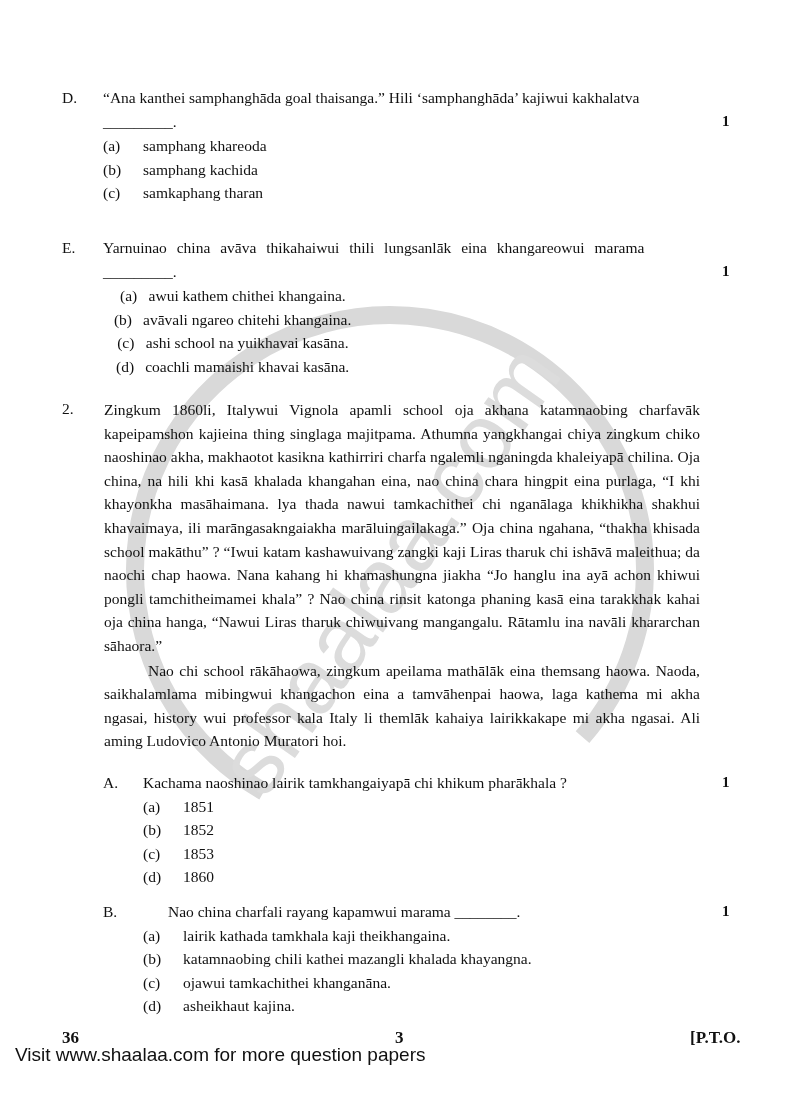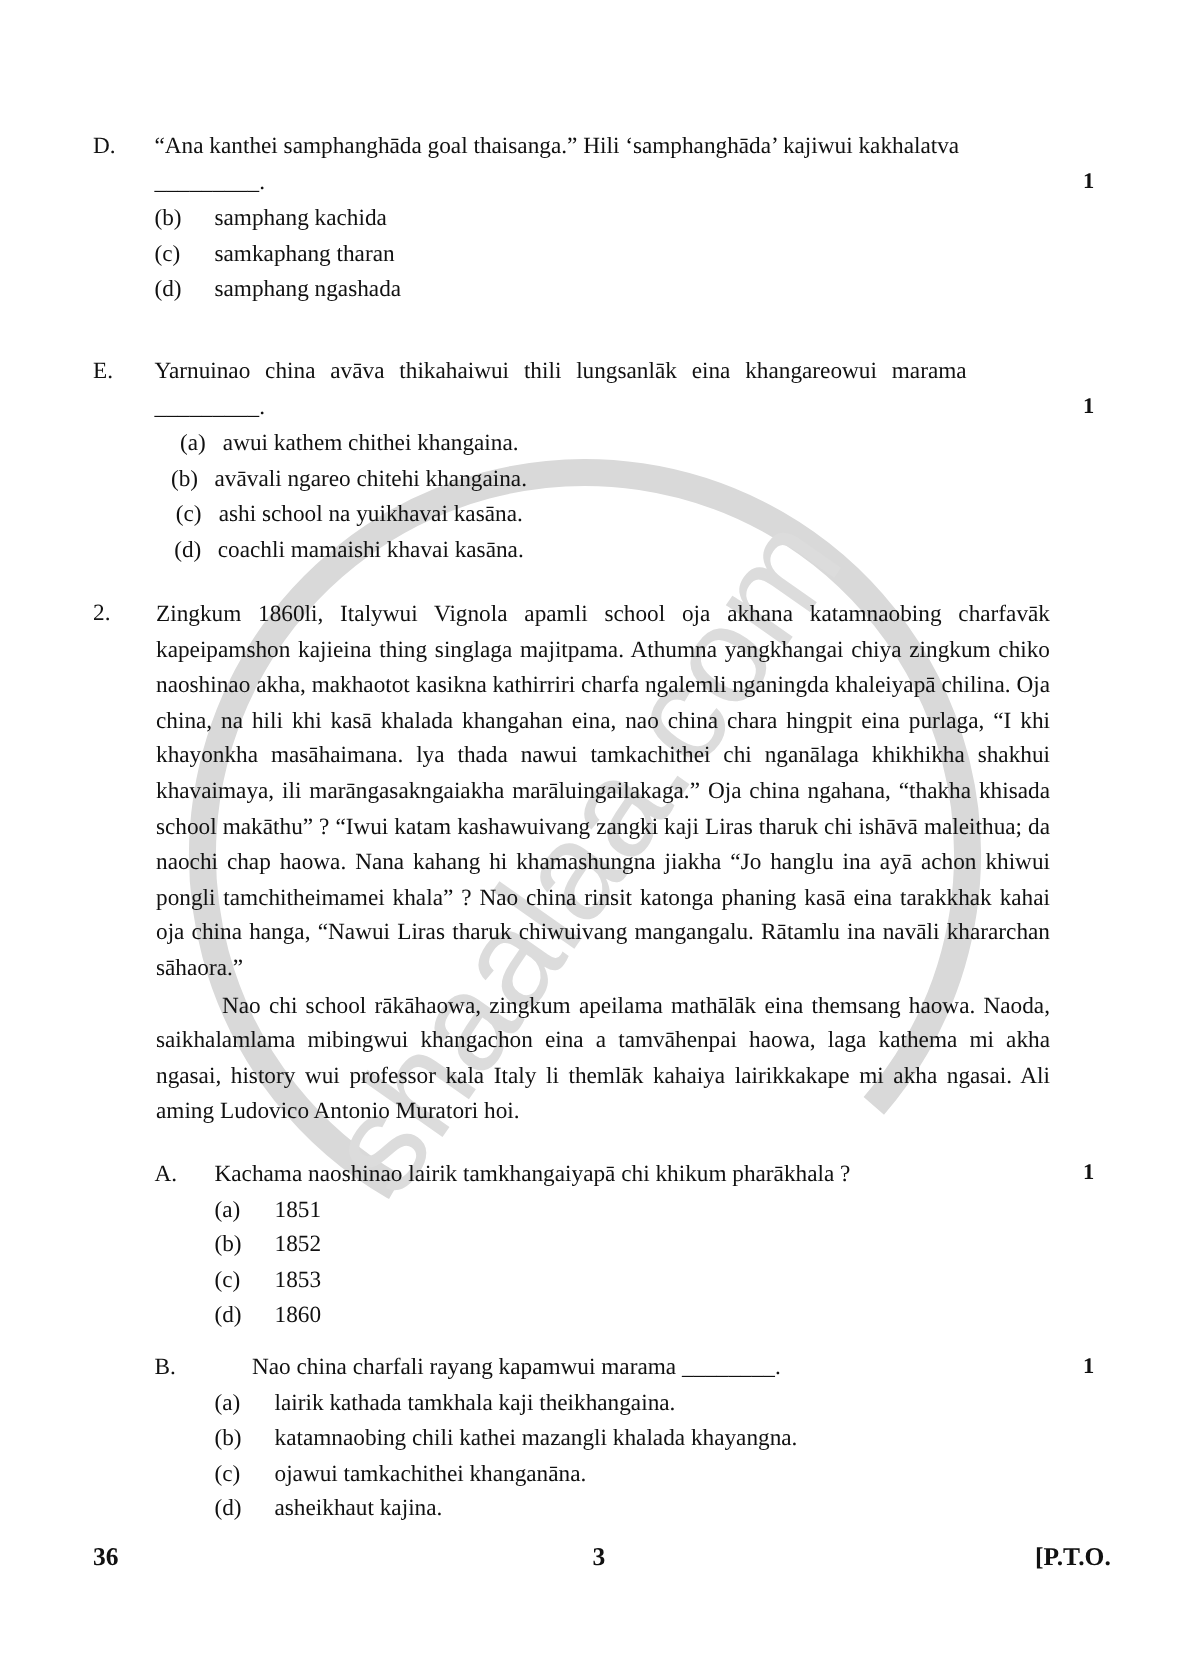--- a/index.html
+++ b/index.html
@@ -43,6 +43,7 @@
     <span class="qtext" style="top:24px;">_________.</span>
     <span class="marks" style="top:24px;">1</span>
     <div class="opts" style="top:48px;">
+      <div class="opt"><span class="lbl">(a)</span><span>samphang khareoda</span></div>
       <div class="opt"><span class="lbl">(b)</span><span>samphang kachida</span></div>
       <div class="opt"><span class="lbl">(c)</span><span>samkaphang tharan</span></div>
       <div class="opt"><span class="lbl">(d)</span><span>samphang ngashada</span></div>

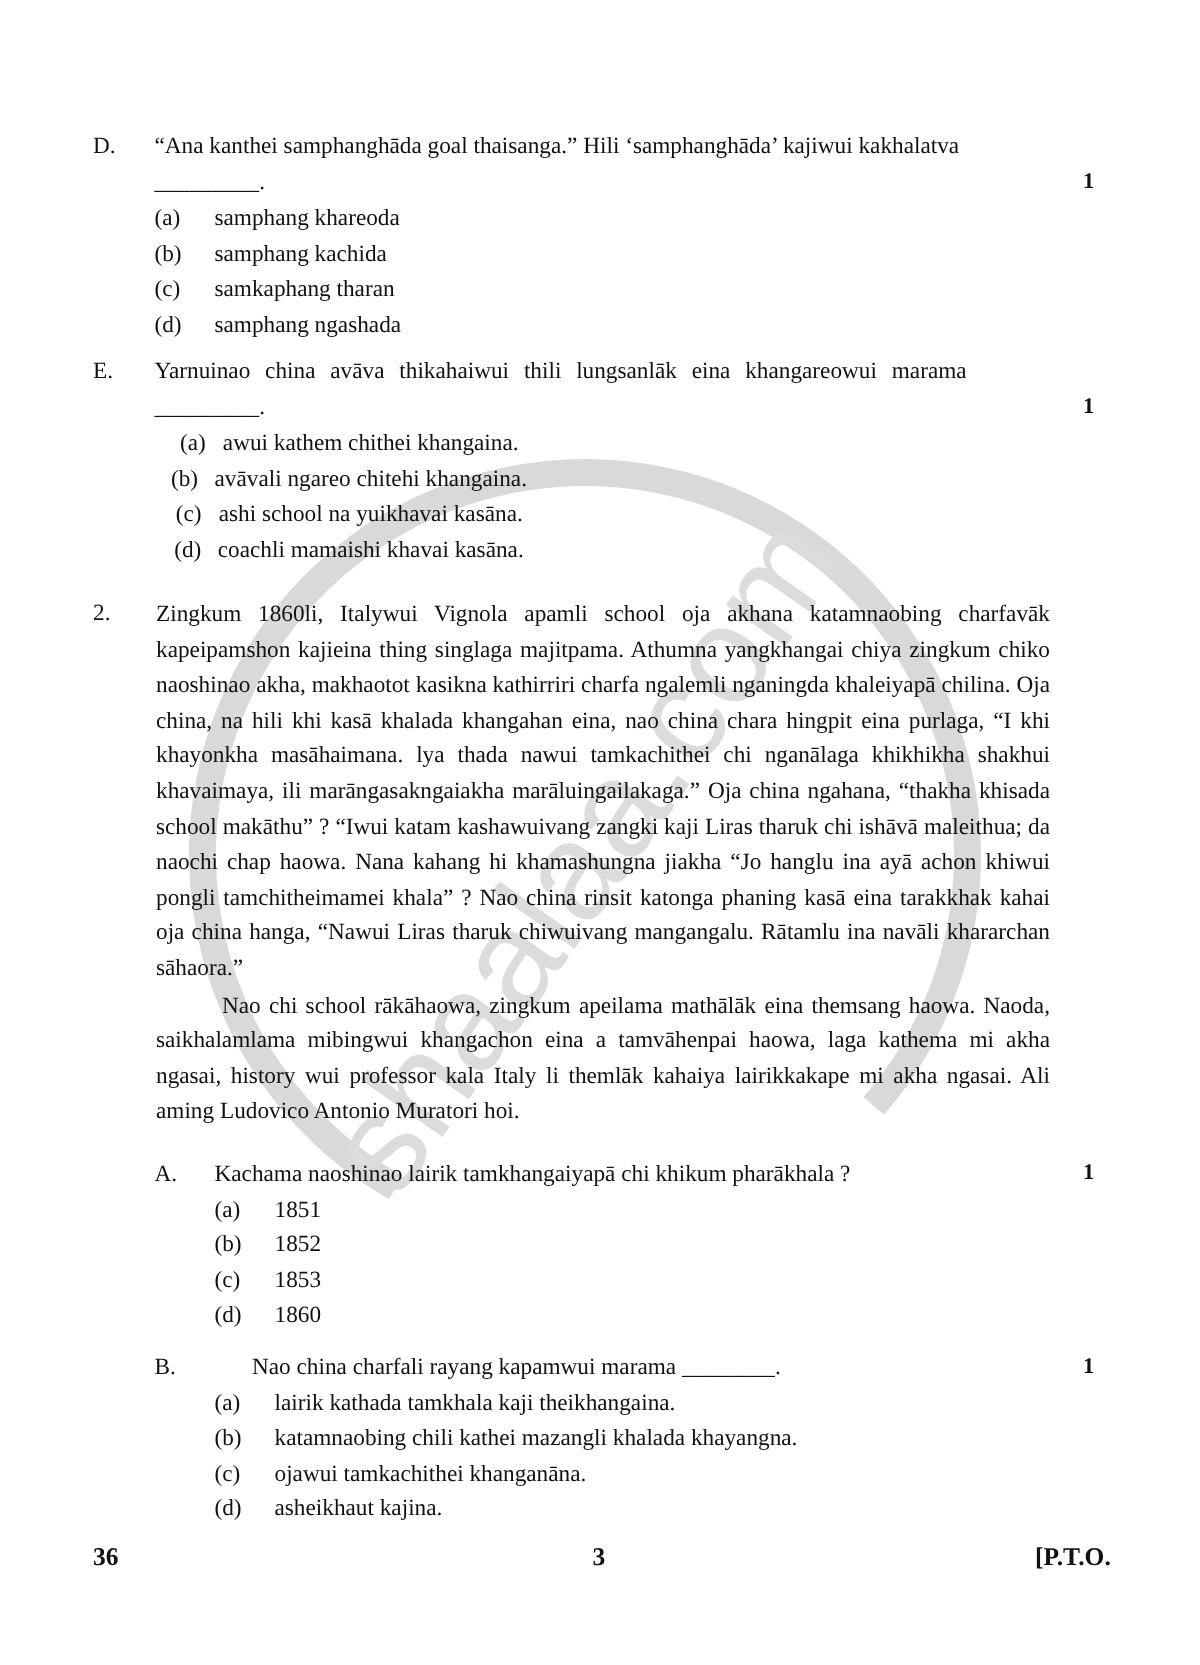--- a/index.html
+++ b/index.html
@@ -46,7 +46,6 @@
       <div class="opt"><span class="lbl">(a)</span><span>samphang khareoda</span></div>
       <div class="opt"><span class="lbl">(b)</span><span>samphang kachida</span></div>
       <div class="opt"><span class="lbl">(c)</span><span>samkaphang tharan</span></div>
-      <div class="opt"><span class="lbl">(d)</span><span>samphang ngashada</span></div>
     </div>
   </div>
 

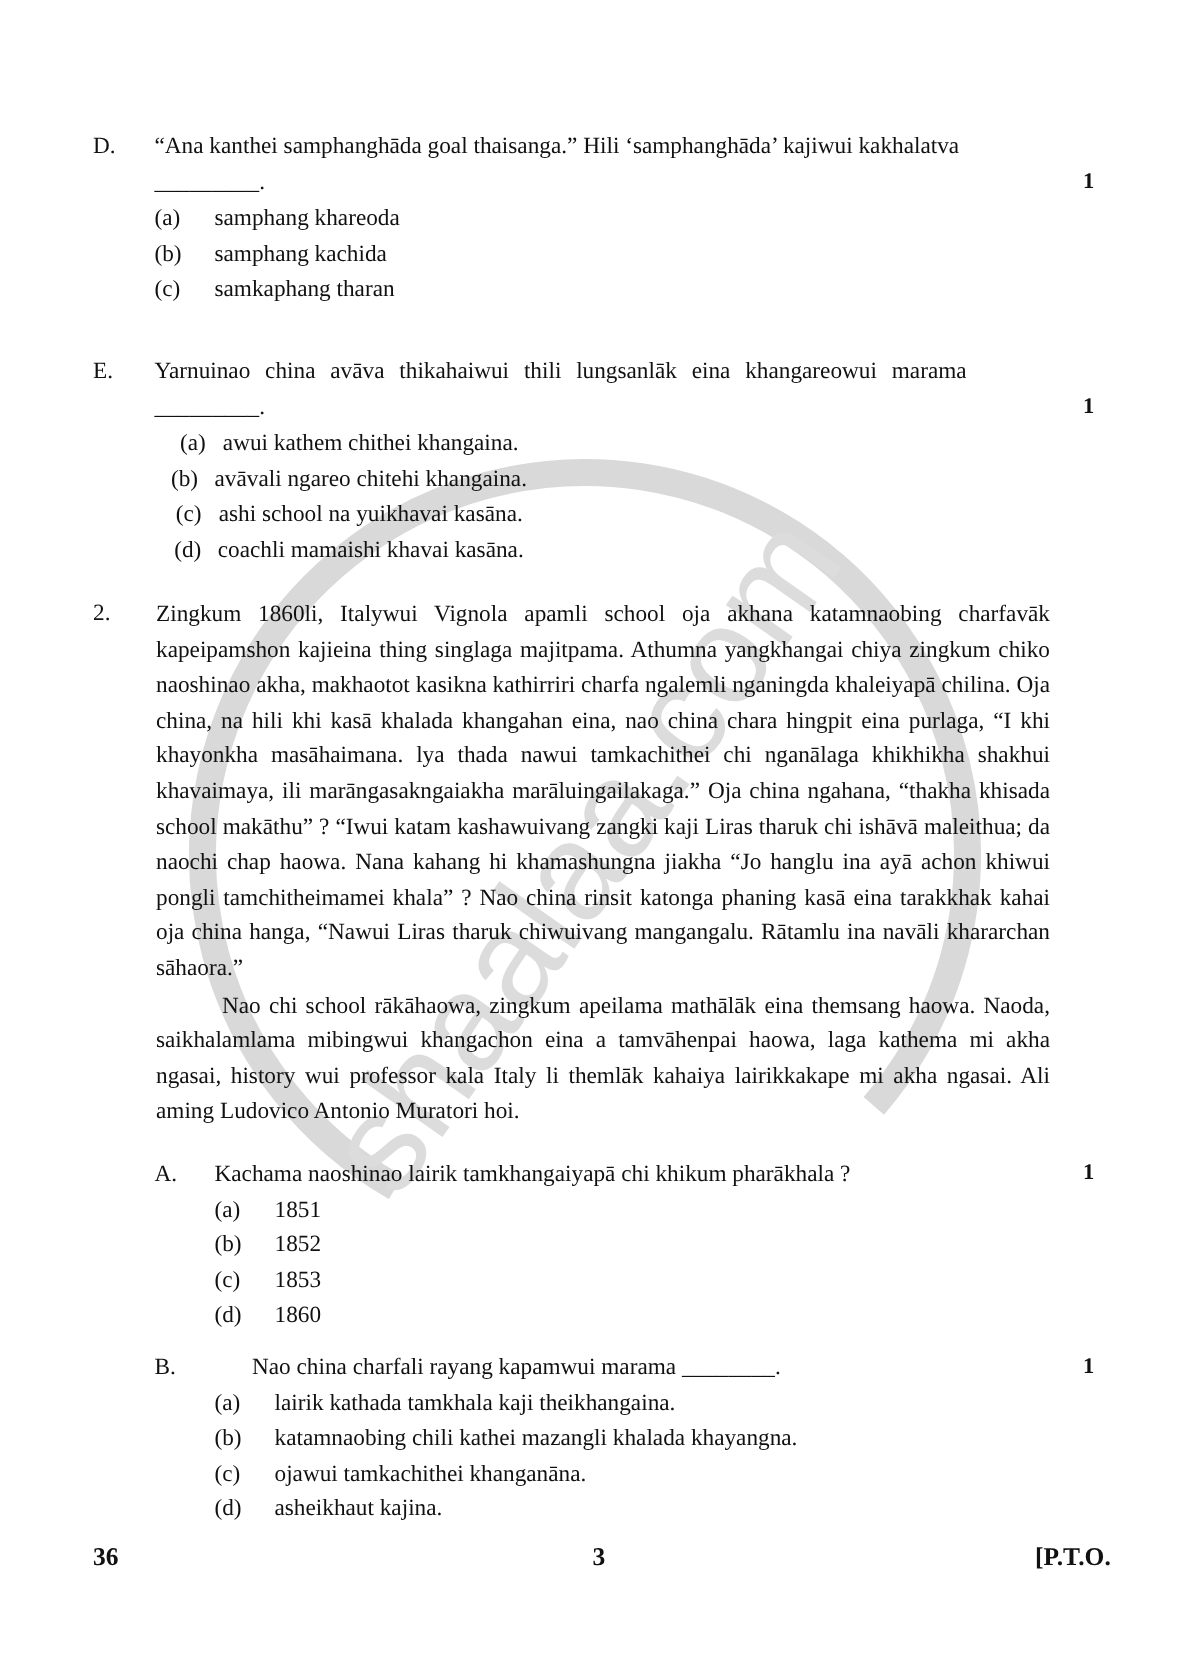--- a/index.html
+++ b/index.html
@@ -98,6 +98,7 @@
   <span class="footer" style="left:395px;">3</span>
   <span class="footer" style="left:690px;">[P.T.O.</span>
 
+  <div class="visit">Visit www.shaalaa.com for more question papers</div>
 </div>
 
 </body></html>

